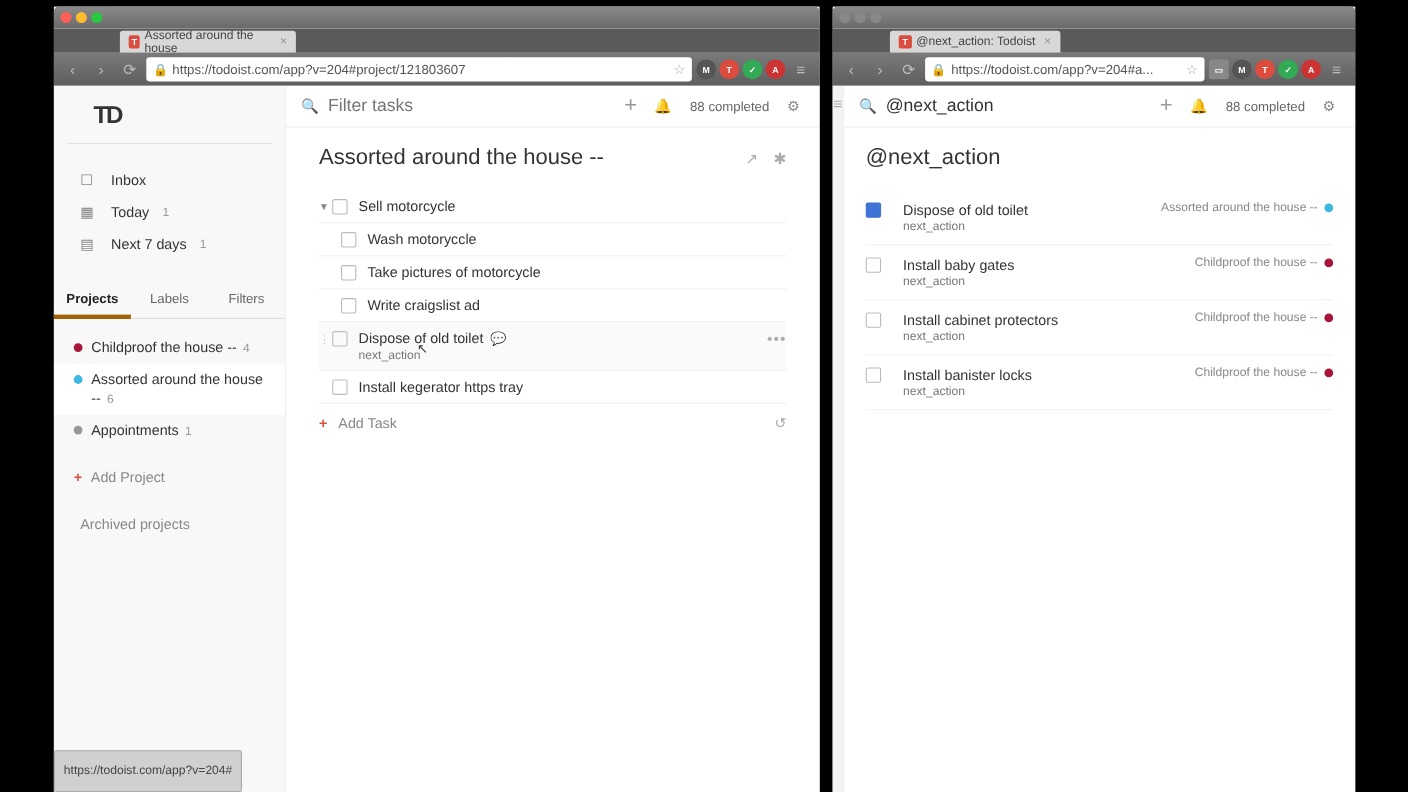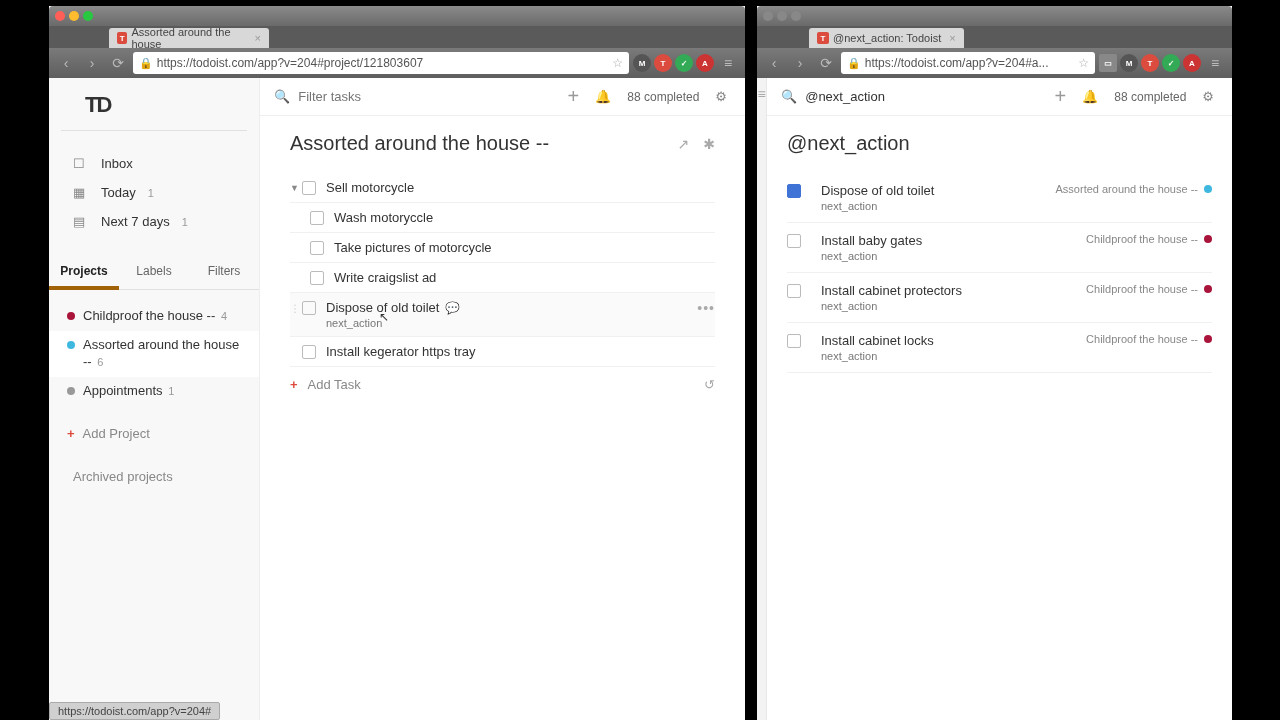--- a/index.html
+++ b/index.html
@@ -44,7 +44,7 @@
 .topbar { height: 38px; display: flex; align-items: center; padding: 0 14px; border-bottom: 1px solid #eee; gap: 8px; }
 .search-wrap { flex: 1; display: flex; align-items: center; gap: 8px; }
 .search-ic { color: #999; font-size: 13px; }
-.search-inp { border: none; outline: none; font-size: 13px; color: #999; flex: 1; }
+.search-inp { border: none; outline: none; font-size: 16px; color: #999; flex: 1; }
 .tb-item { color: #888; font-size: 13px; cursor: pointer; padding: 0 4px; }
 .tb-plus { font-size: 20px; color: #999; }
 .completed-count { font-size: 12px; color: #666; }

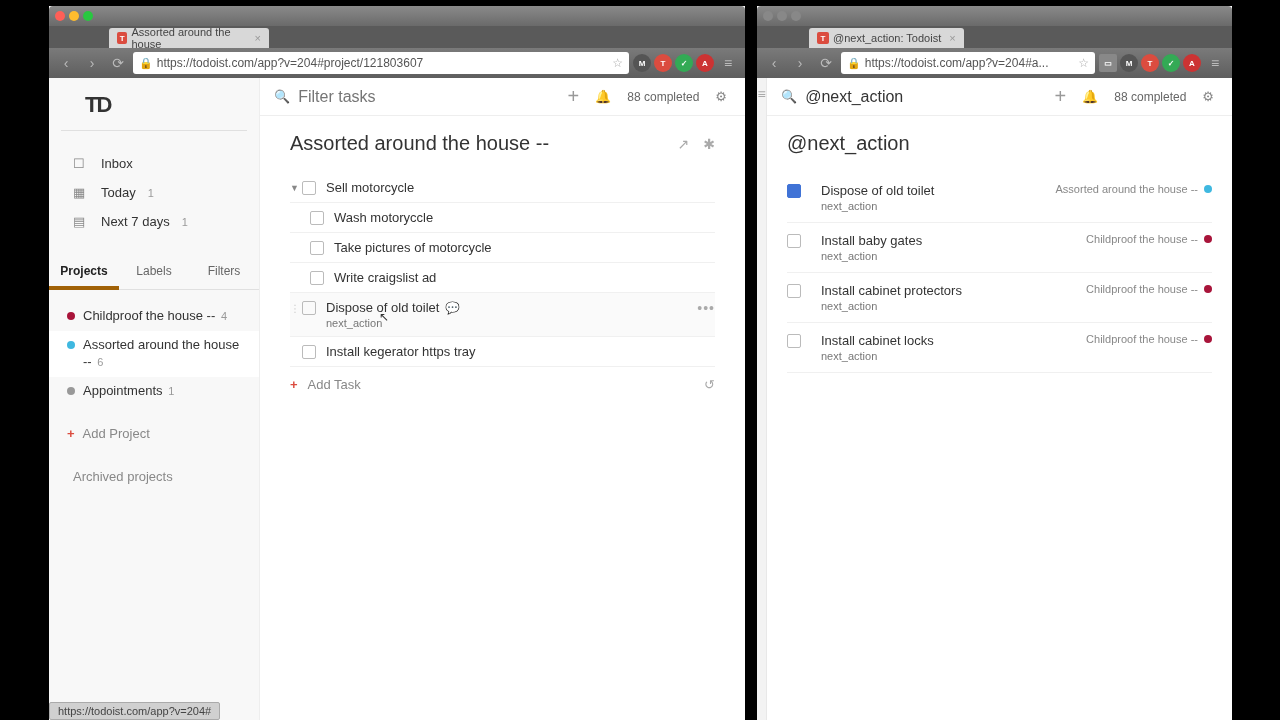--- a/index.html
+++ b/index.html
@@ -314,7 +314,7 @@
           <div class="r-task-left">
               <span class="cbox"></span>
               <div class="task-body">
-                <div class="task-text">Install cabinet locks</div>
+                <div class="task-text">Install banister locks</div>
                 <div class="task-label"><a>next_action</a></div>
               </div>
             </div>

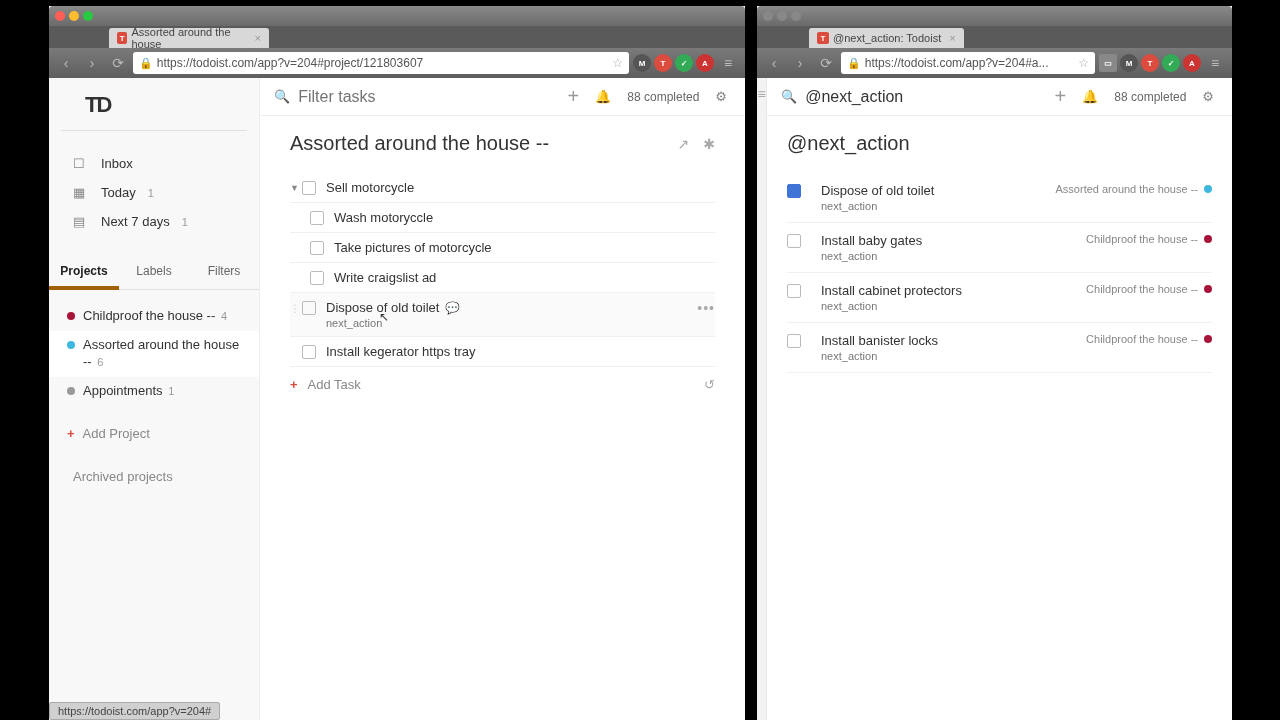--- a/index.html
+++ b/index.html
@@ -73,7 +73,7 @@
 .r-task-left { display: flex; align-items: flex-start; flex: 1; gap: 10px; }
 .r-task-right { display: flex; align-items: center; gap: 6px; font-size: 11px; color: #888; }
 .r-proj-dot { width: 8px; height: 8px; border-radius: 50%; }
-.status-bar { position: absolute; left: 49px; bottom: 0; background: #d0d0d0; border: 1px solid #aaa; padding: 2px 8px; font-size: 11px; color: #444; border-radius: 2px; }
+.status-bar { position: absolute; left: 49px; bottom: 0; background: #d0d0d0; border: 1px solid #aaa; padding: 12px 8px; font-size: 11px; color: #444; border-radius: 2px; }
 .small-sidebar { width: 10px; background: #f3f3f3; border-right: 1px solid #e8e8e8; display: flex; justify-content: center; padding-top: 8px; color: #aaa; font-size: 14px; }
 .cursor { position: absolute; left: 330px; top: 304px; font-size: 12px; pointer-events: none; }
 </style>

